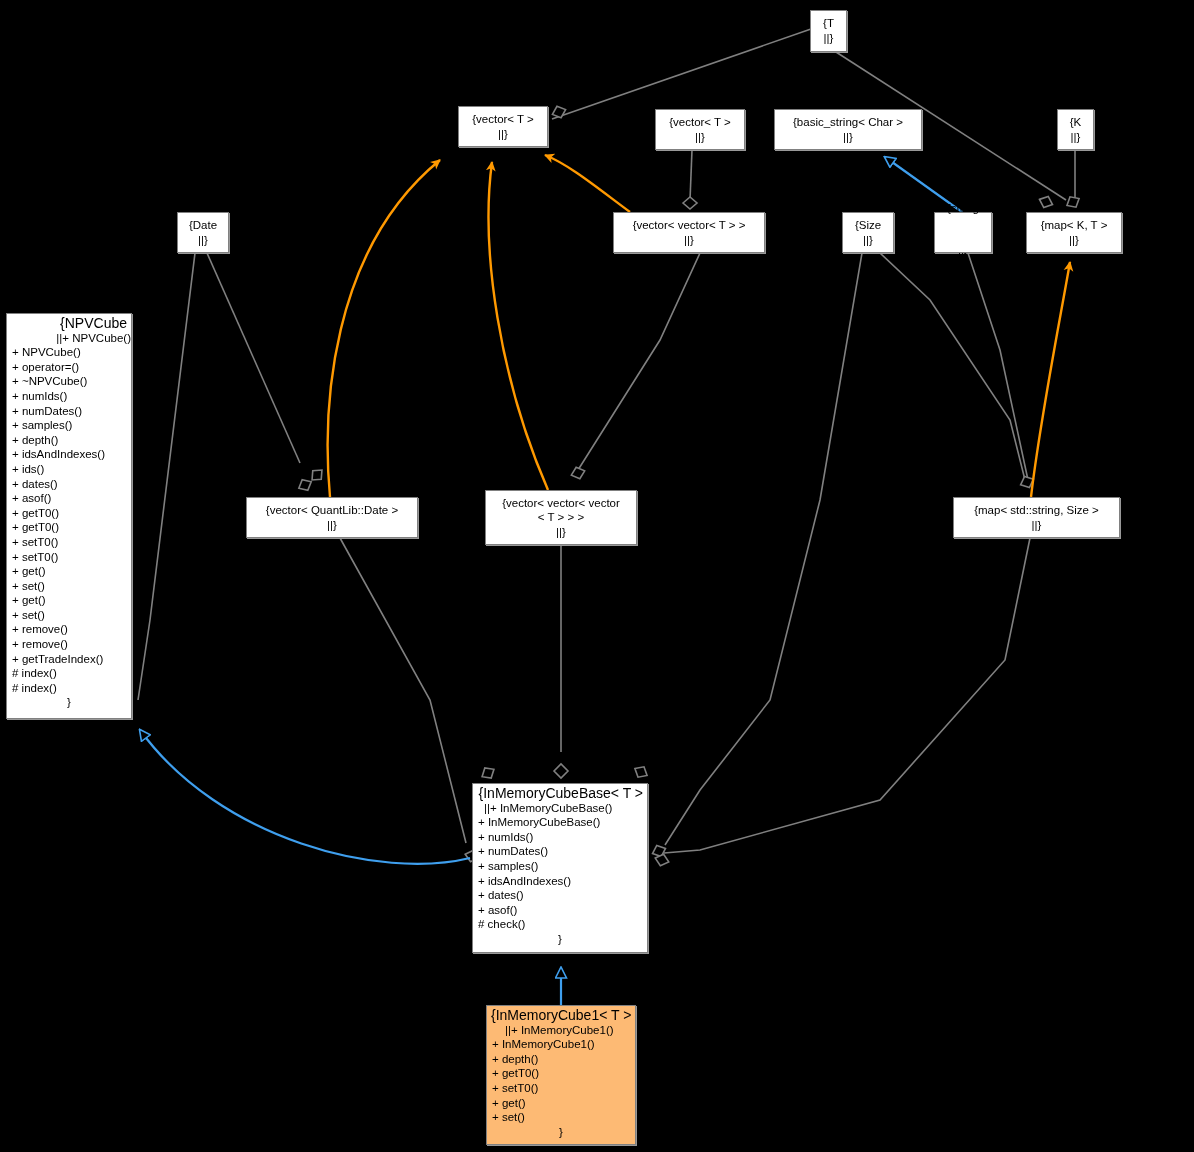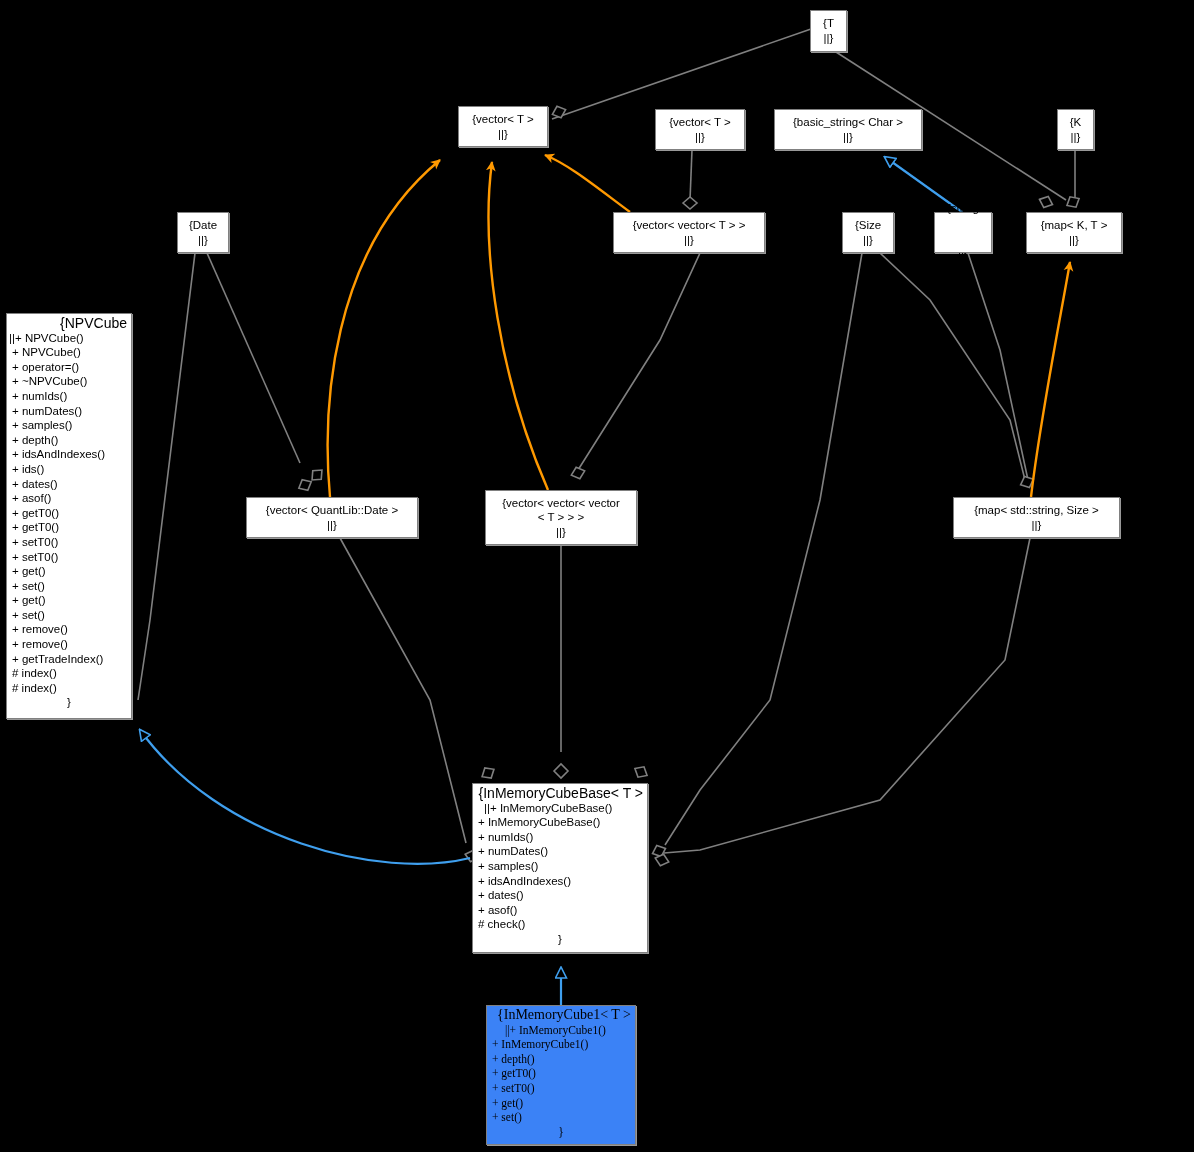--- a/index.html
+++ b/index.html
@@ -127,7 +127,7 @@
       </div>
       <div class="node" style="left: 6px; top: 313px; width: 126px; height: 406px;">
         <span class="ttl">{NPVCube</span>
-        <span class="bar" style="text-align: left; padding-left: 2px;">||+ NPVCube()</span>
+        <span class="bar" style="text-align: right; padding-left: 2px;">||+ NPVCube()</span>
         <span class="members">
           <span>+ NPVCube()</span>
           <span>+ operator=()</span>

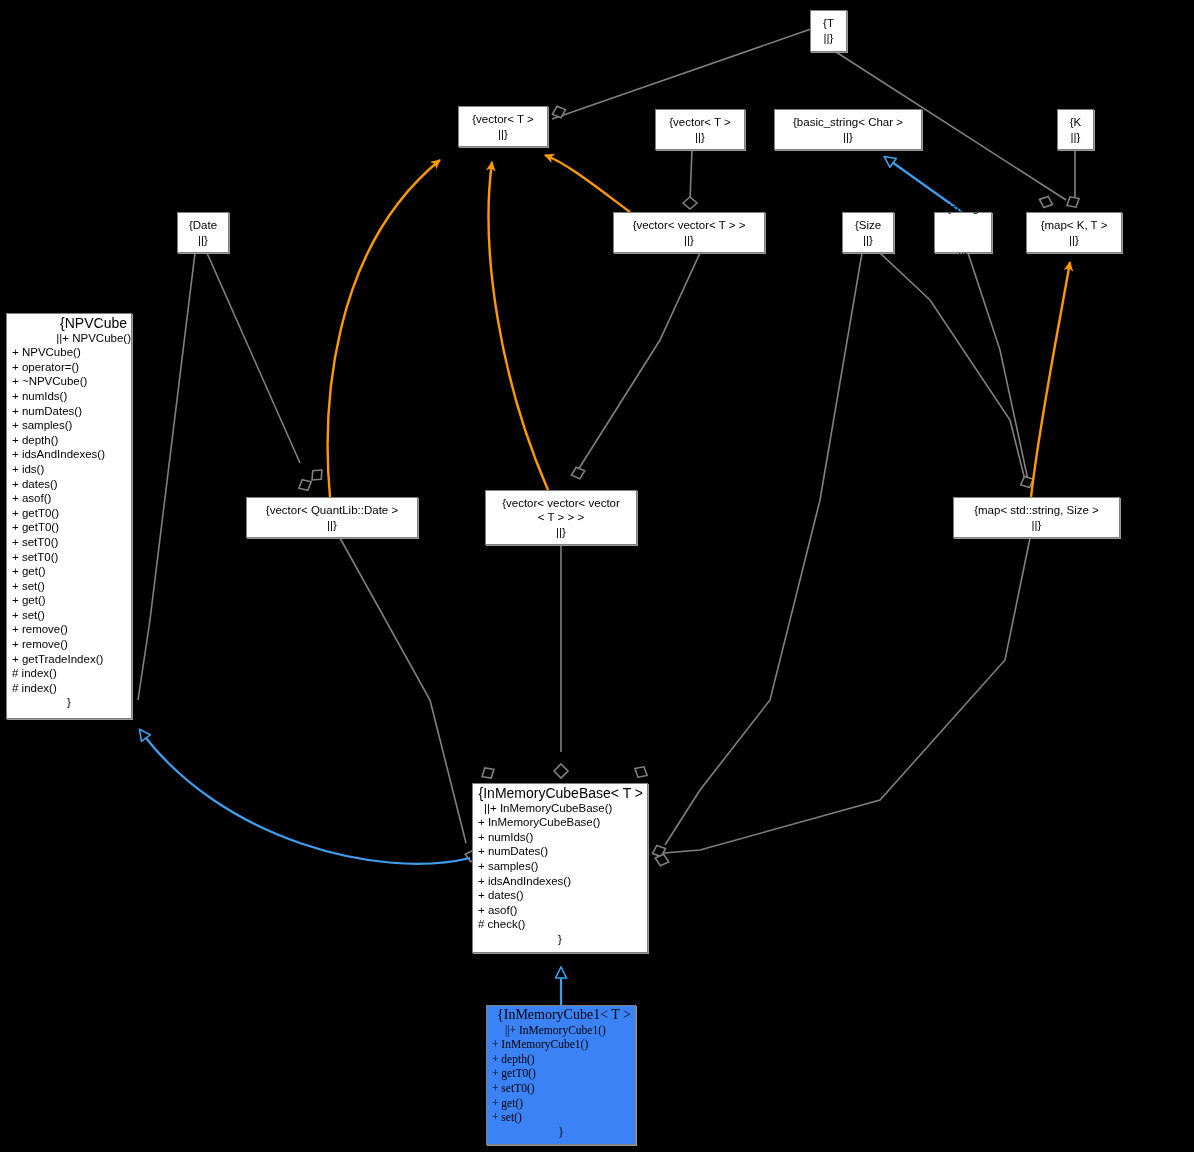--- a/index.html
+++ b/index.html
@@ -9,7 +9,7 @@
   #edges{position:absolute;left:0;top:0;width:1194px;height:1152px;}
   .node{position:absolute;box-sizing:border-box;background:#ffffff;
         border:1px solid #808080;box-shadow:1px 1px 0 #999;}
-  .node.shaded{background:#3b82f6;font-family:Liberation Serif, serif;}
+  .node.shaded{background:#fdba74;}
   .node .ttl{display:block;text-align:right;color:#000;font-size:14px;line-height:14.6px;
              white-space:pre;padding:2px 4px 0 4px;}
   .node .bar{display:block;text-align:center;color:#000;font-size:11.5px;line-height:14.6px;}

